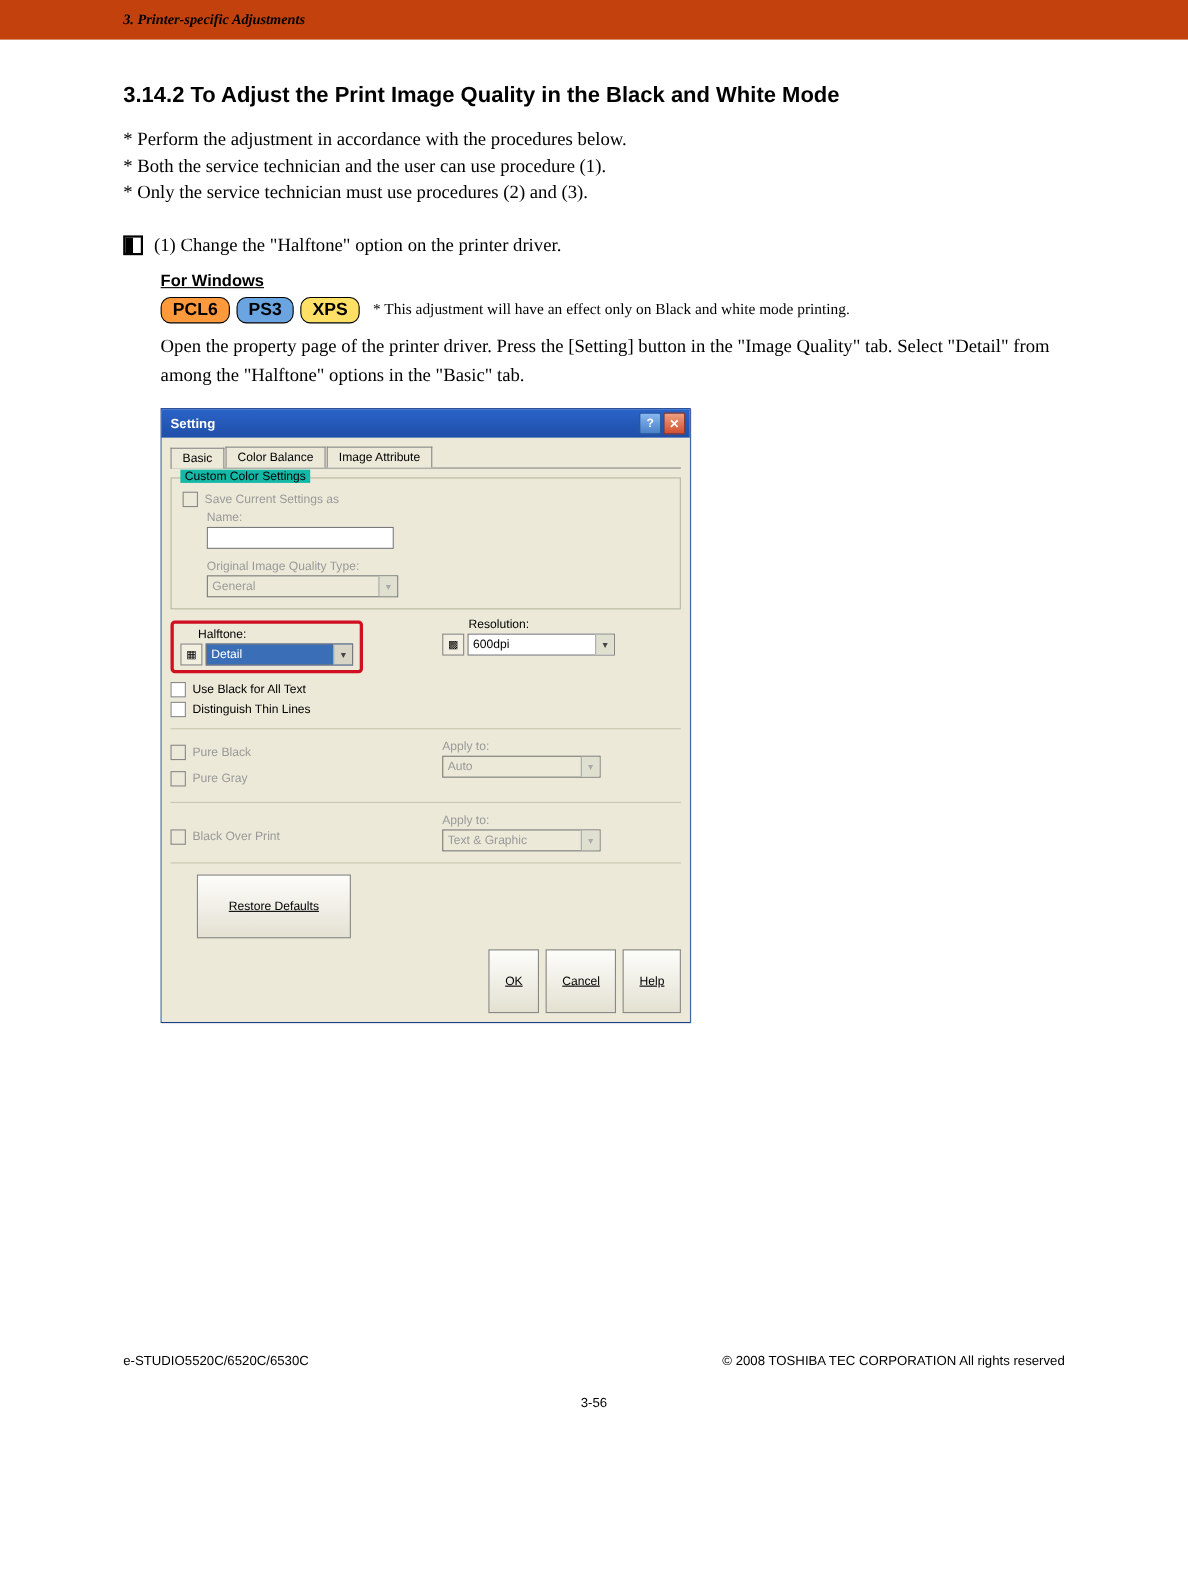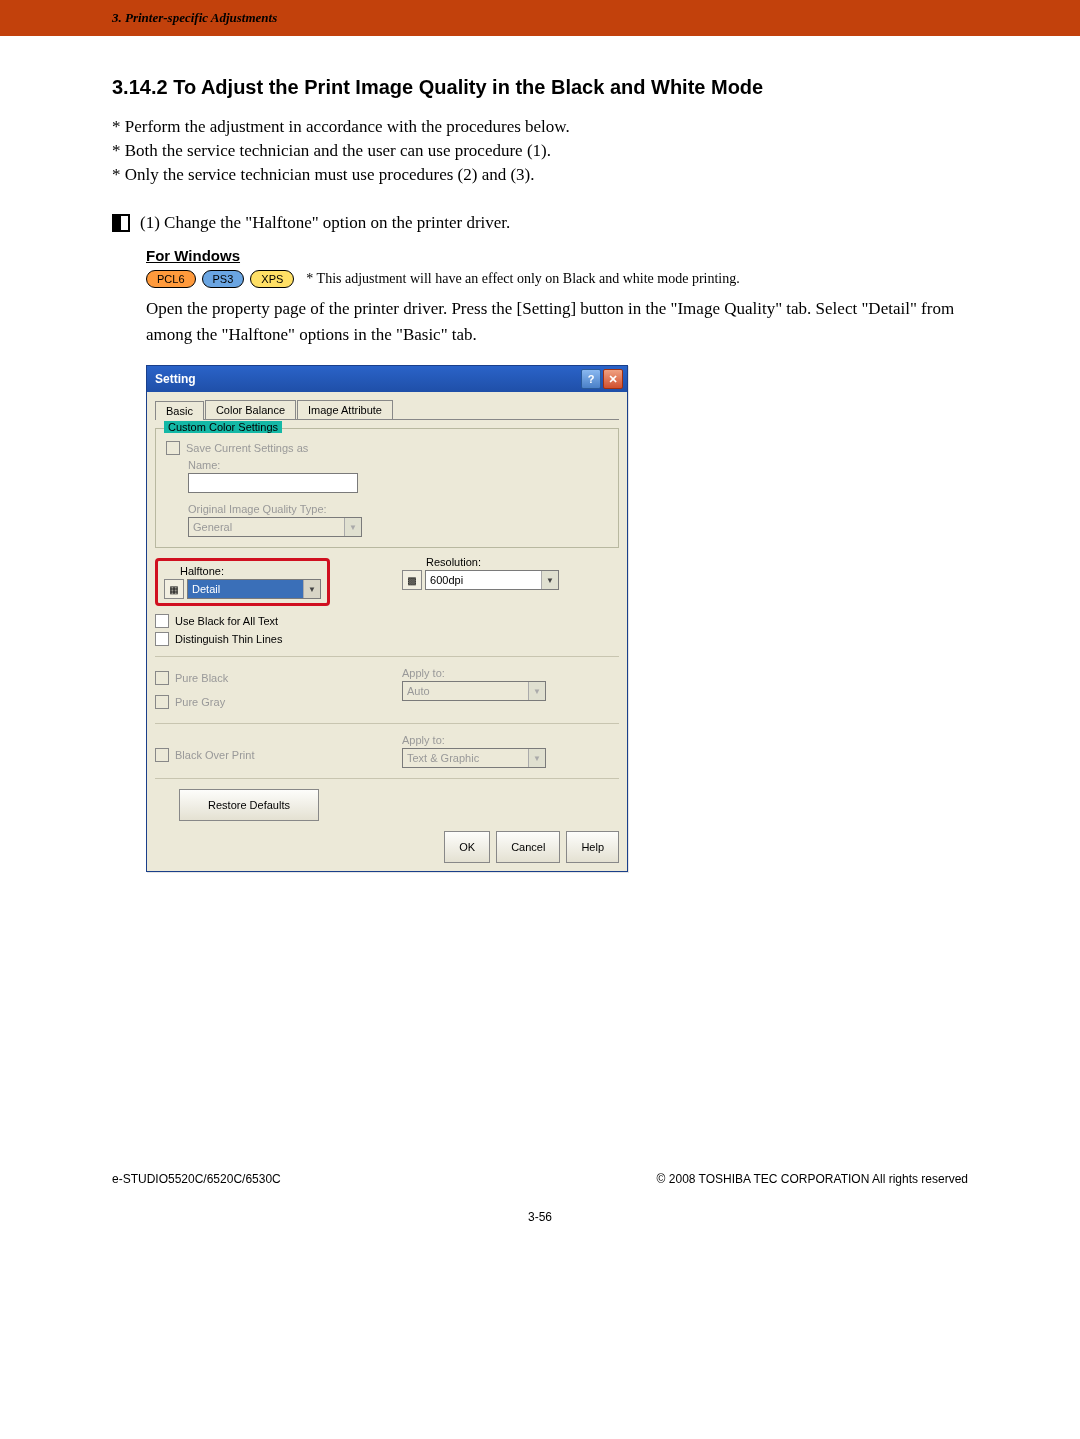--- a/index.html
+++ b/index.html
@@ -70,8 +70,8 @@
     display: inline-block;
     padding: 2px 10px;
     border-radius: 9px;
-    font-size: 11px;
-    font-weight: normal;
+    font-size: 16px;
+    font-weight: bold;
     border: 1.5px solid #000;
   }
   .badge.pcl6 { background: #ff9a3c; }

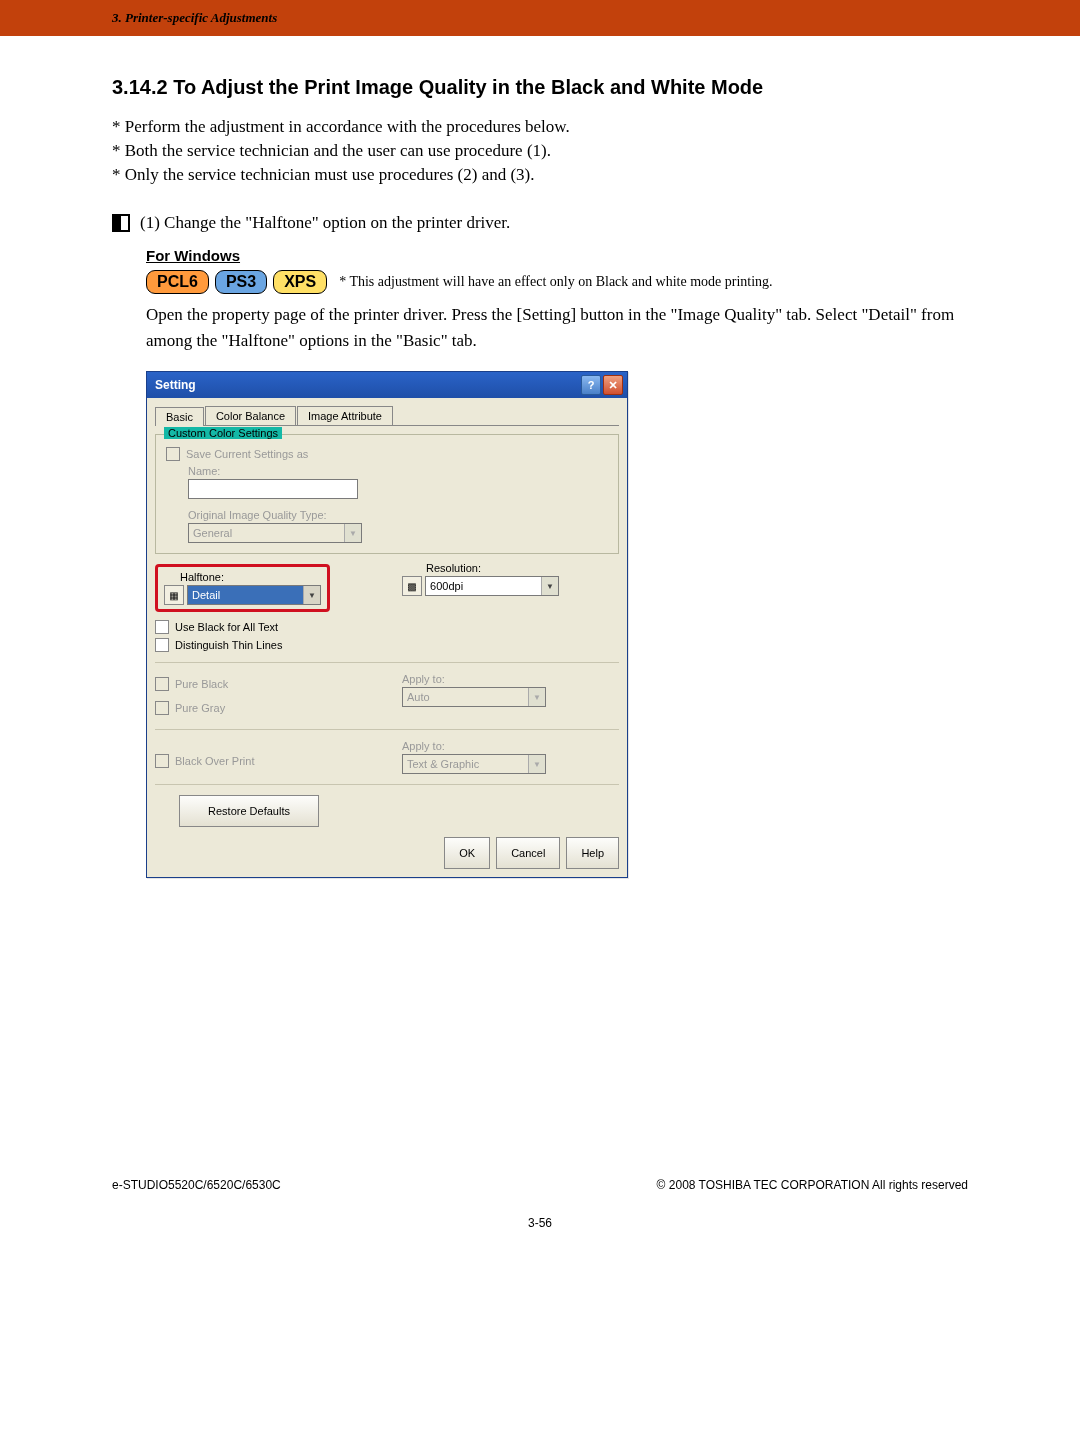--- a/index.html
+++ b/index.html
@@ -249,11 +249,12 @@
     height: 22px;
     border: 1px solid #888;
     background: linear-gradient(to bottom,#fdfdfb,#e4e1d2);
-    padding: 4px 14px;
+    padding: 17px 14px;
     font-size: 11px;
     display: inline-flex;
     align-items: center;
     justify-content: center;
+    text-decoration: underline;
   }
   .bottom-buttons {
     display: flex;

